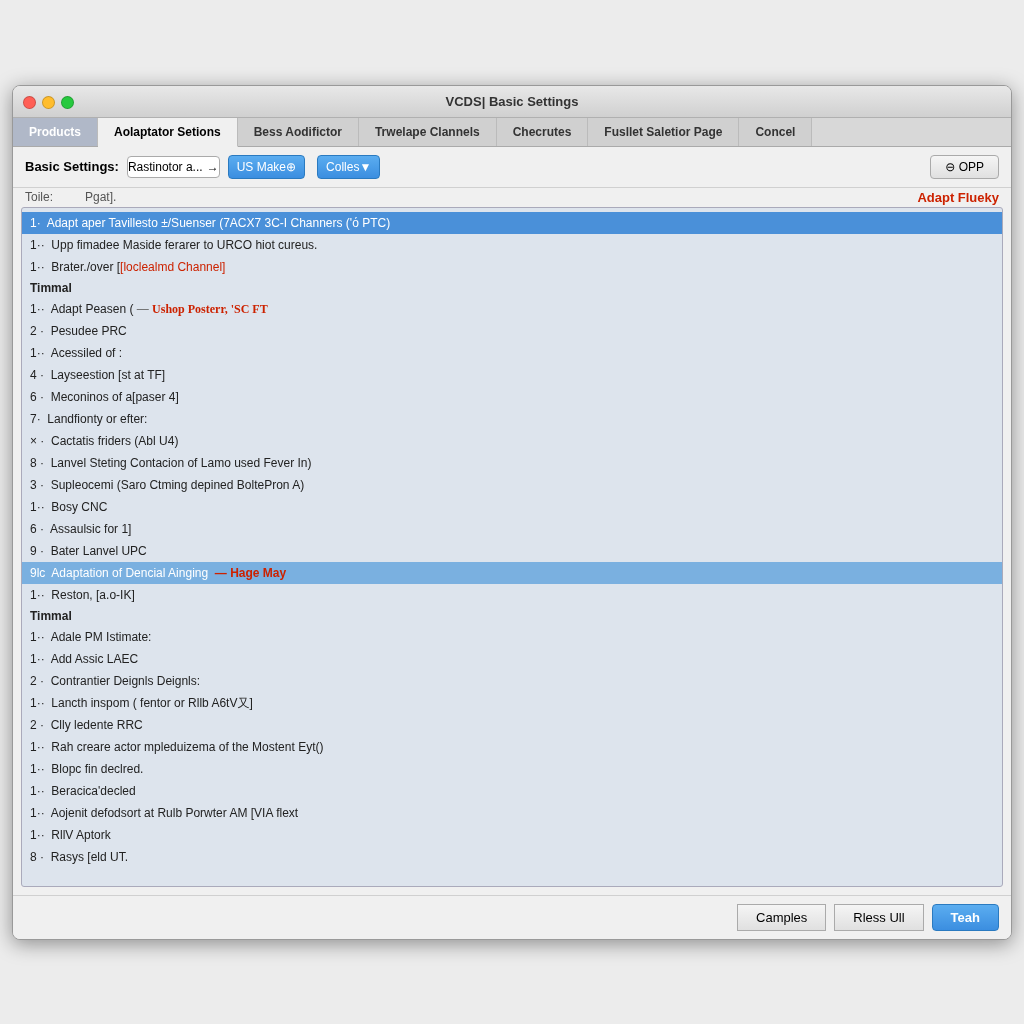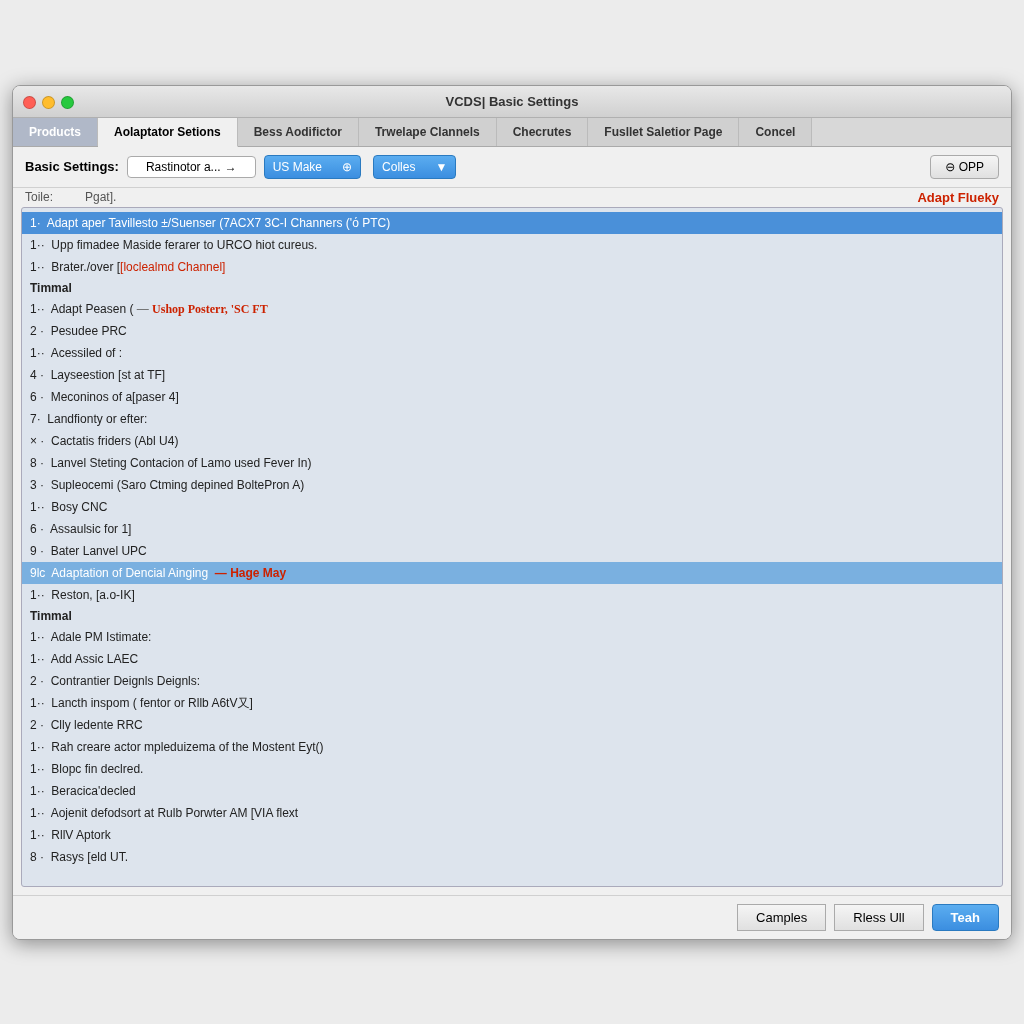--- a/index.html
+++ b/index.html
@@ -94,7 +94,7 @@
       background: white;
       border: 1px solid #aaa;
       border-radius: 4px;
-      padding: 3px 18px;
+      padding: 3px 0;
       font-size: 12px;
       gap: 4px;
     }

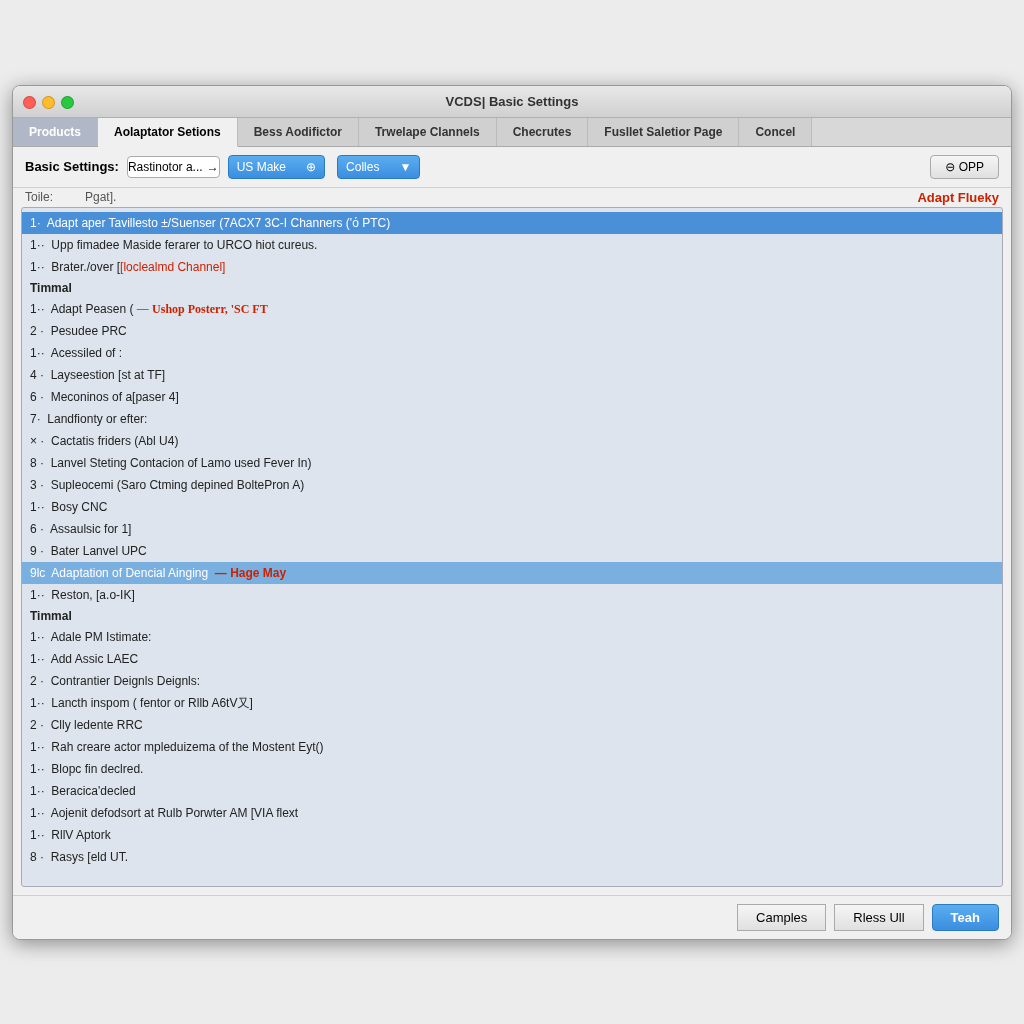--- a/index.html
+++ b/index.html
@@ -107,7 +107,7 @@
       color: white;
       display: flex;
       align-items: center;
-      gap: 20px;
+      gap: 0;
     }
     .btn-opp {
       margin-left: auto;

